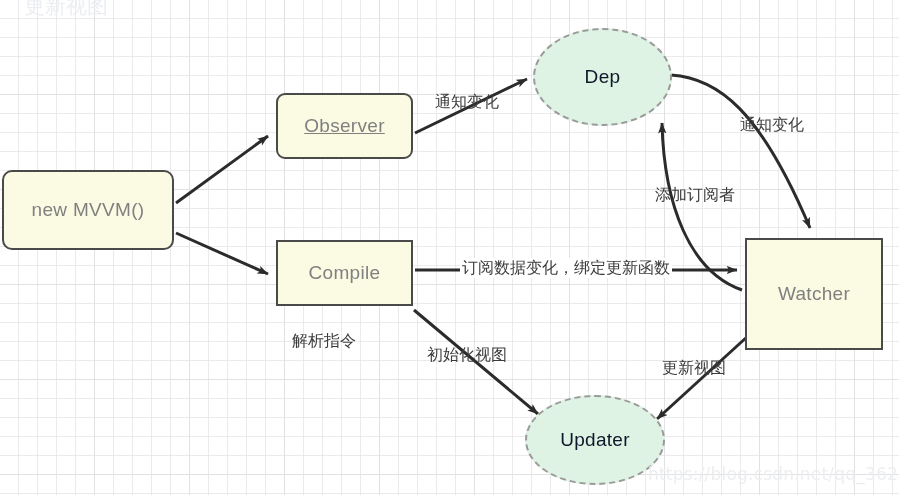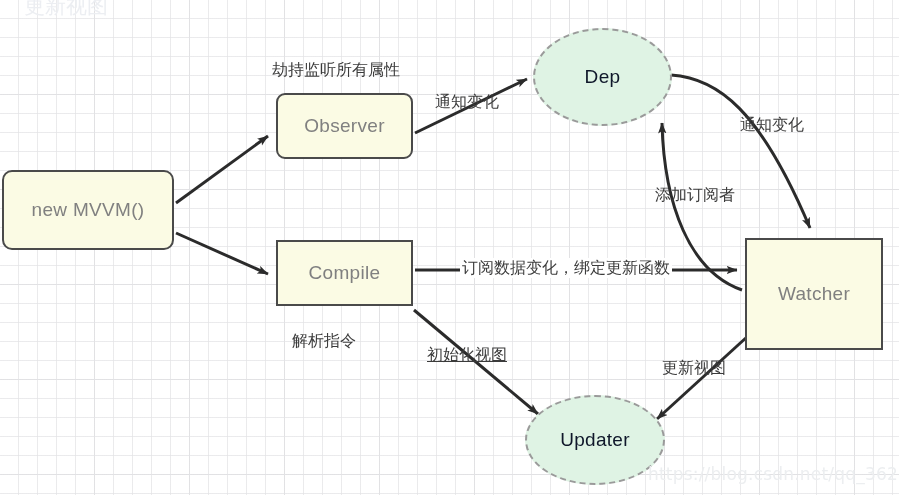--- a/index.html
+++ b/index.html
@@ -130,7 +130,6 @@
     <span>Updater</span>
   </div>
 
-  <div class="edge-label" style="left:272px; top:60px;">劫持监听所有属性</div>
 
   <div class="edge-label" style="left:292px; top:331px;">解析指令</div>
 

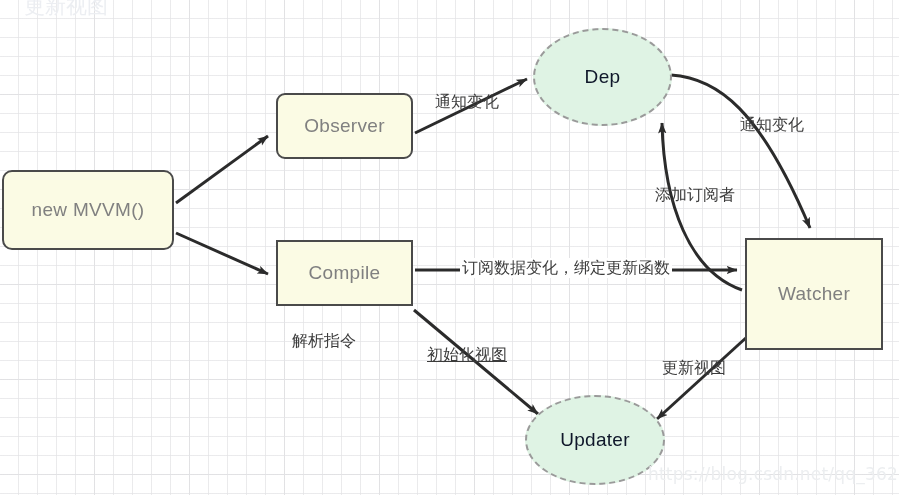--- a/index.html
+++ b/index.html
@@ -110,7 +110,7 @@
     <span>new MVVM()</span>
   </div>
 
-  <div class="node node-rect rounded" style="left:276px; top:93px; width:137px; height:66px;">
+  <div class="node node-rect rounded" style="left:276px; top:93px; width:137px; height:66px;text-decoration:underline;">
     <span>Observer</span>
   </div>
 

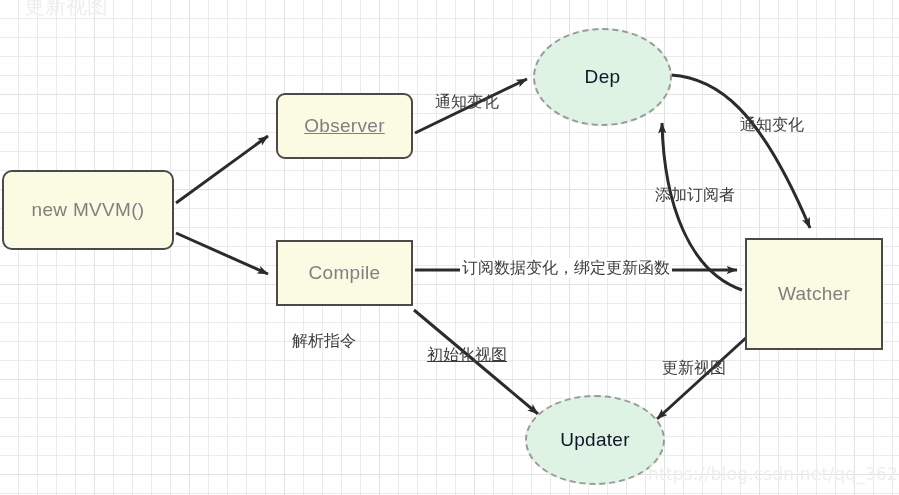--- a/index.html
+++ b/index.html
@@ -141,7 +141,7 @@
 
   <div class="edge-label" style="left:460px; top:258px; background:#ffffff; padding:0 2px;">订阅数据变化，绑定更新函数</div>
 
-  <div class="edge-label" style="left:427px; top:345px;text-decoration:underline;">初始化视图</div>
+  <div class="edge-label" style="left:427px; top:345px;">初始化视图</div>
 
   <div class="edge-label" style="left:662px; top:358px;">更新视图</div>
 

